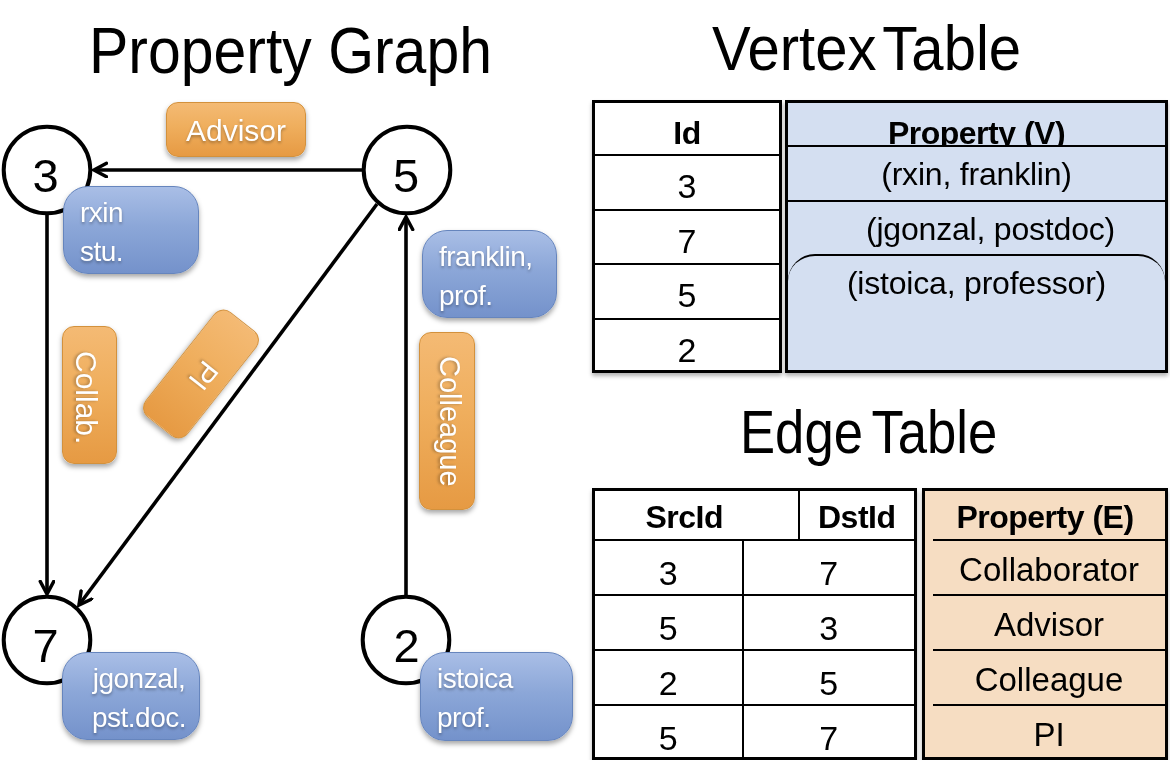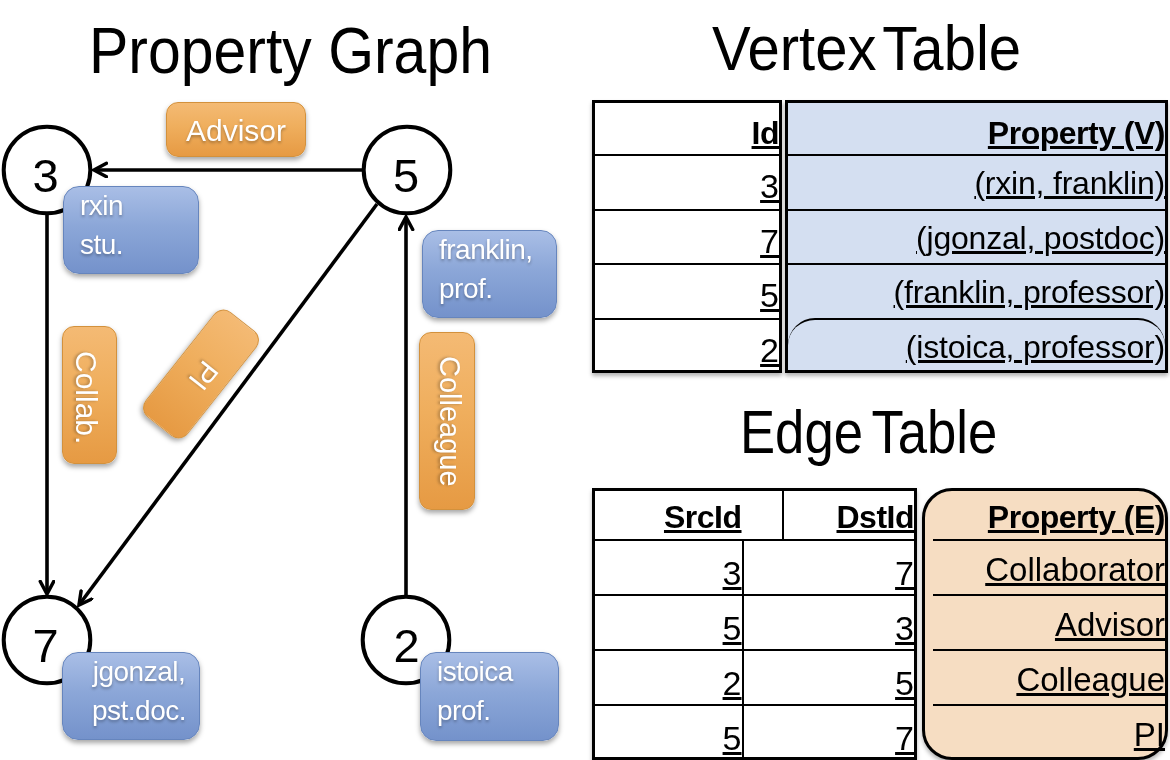--- a/index.html
+++ b/index.html
@@ -28,7 +28,7 @@
   
   .tbl { position:absolute; border:3px solid #000; background:#fff;
          box-shadow:0 3px 4px rgba(0,0,0,0.3); }
-  .tbl .row { border-top:2.5px solid #000; text-align:right; overflow:hidden;text-decoration:underline; }
+  .tbl .row { border-top:2.5px solid #000; text-align:center; overflow:hidden; }
   .tbl .row:first-child { border-top:none; }
   .hdr { font-weight:bold; font-size:32px; letter-spacing:-0.5px; }
   .num { font-size:34px; }

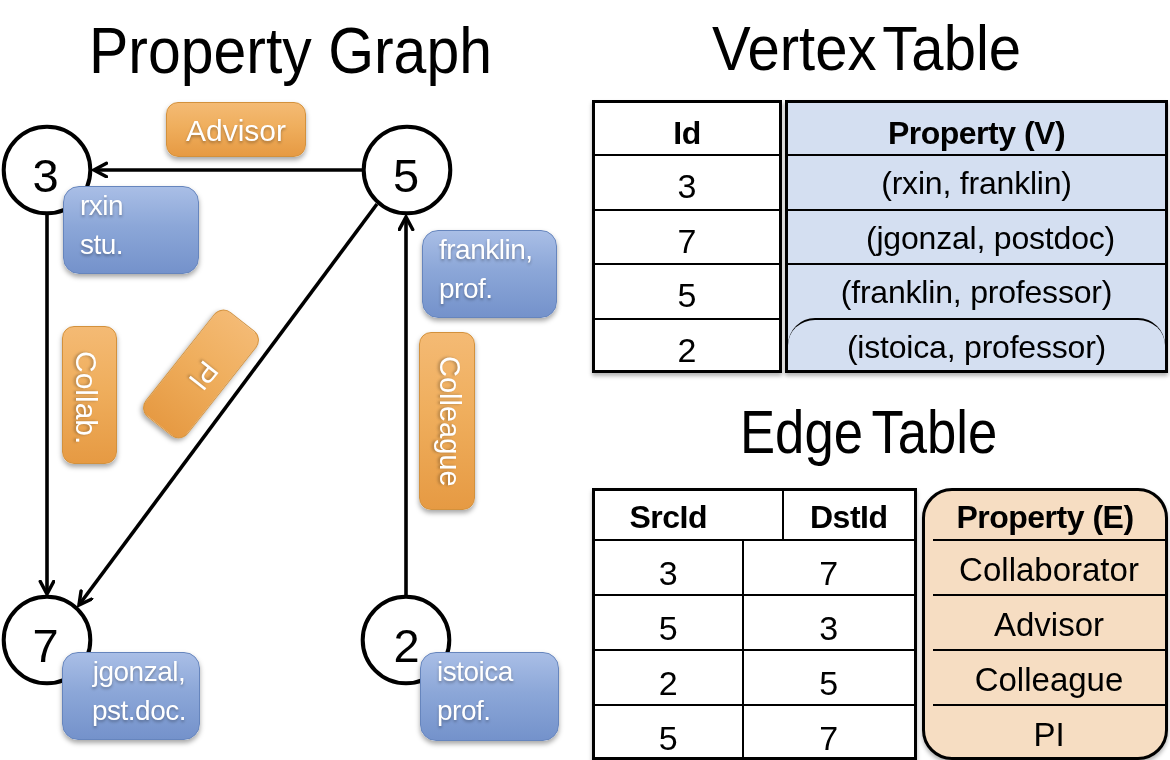--- a/index.html
+++ b/index.html
@@ -86,7 +86,7 @@
   <div class="row num" style="height:56px; line-height:60px;">2</div>
 </div>
 <div class="tbl" style="left:785px; top:100px; width:383px; height:273px; background:#d4dff1;">
-  <div class="row hdr" style="height:51px; line-height:61px;">Property (V)</div>
+  <div class="row hdr" style="height:42px; line-height:61px;">Property (V)</div>
   <div class="row prop" style="height:55px; line-height:55px;">(rxin, franklin)</div>
   <div class="row prop" style="height:54px; line-height:55px;padding-left:28px;">(jgonzal, postdoc)</div>
   <div class="row prop" style="height:54.5px; line-height:55px;">(franklin, professor)</div>

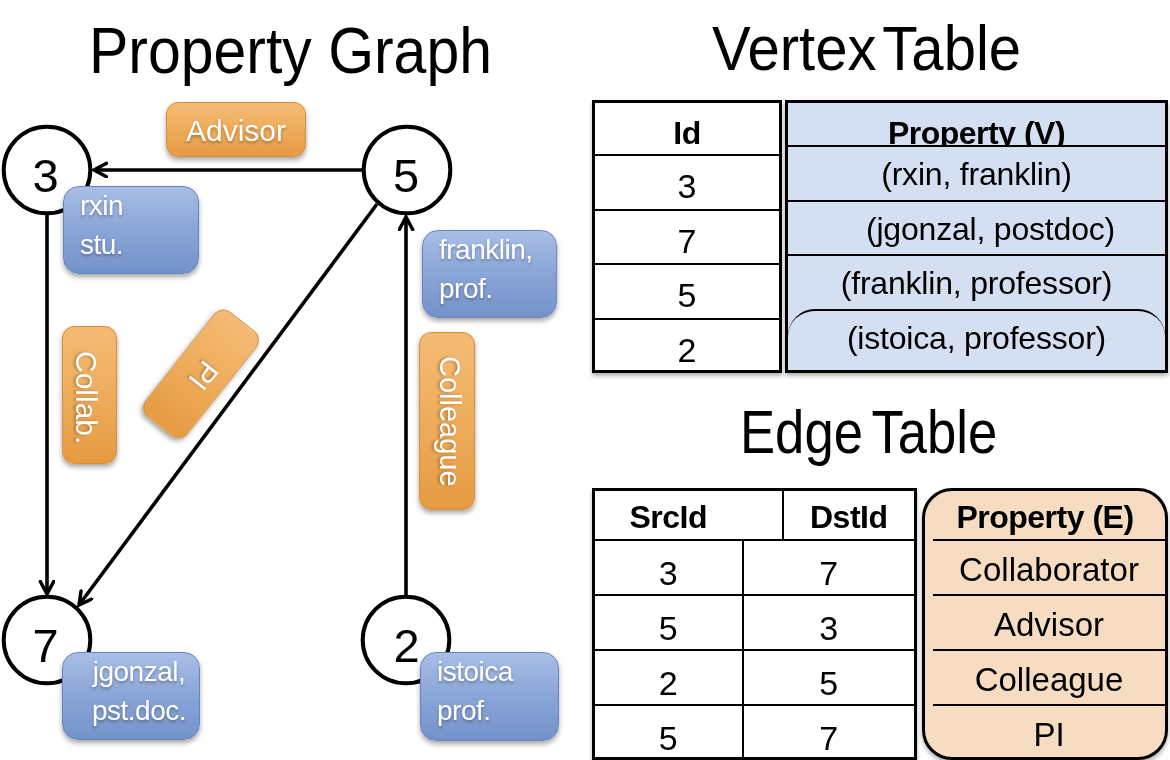--- a/index.html
+++ b/index.html
@@ -17,11 +17,11 @@
     color:#fff; text-align:center; text-shadow:0 2px 3px rgba(0,0,0,0.3);
   }
   .bbox {
-    position:absolute; border-radius:16px;
+    position:absolute; border-radius:25px;
     background:linear-gradient(180deg,#a9bee6 0%,#8ca7d8 45%,#7492cb 100%);
     border:1.5px solid #6685bd;
     box-shadow:0 3px 5px rgba(0,0,0,0.35);
-    color:#fff; font-size:28px; letter-spacing:-0.5px; line-height:38.5px; padding:0 0 0 16px; text-shadow:0 2px 3px rgba(0,0,0,0.3);
+    color:#fff; font-size:28px; letter-spacing:-0.5px; line-height:38.5px; padding:7px 0 0 16px; text-shadow:0 2px 3px rgba(0,0,0,0.3);
   }
   .vert { writing-mode:vertical-rl; text-orientation:mixed; }
 

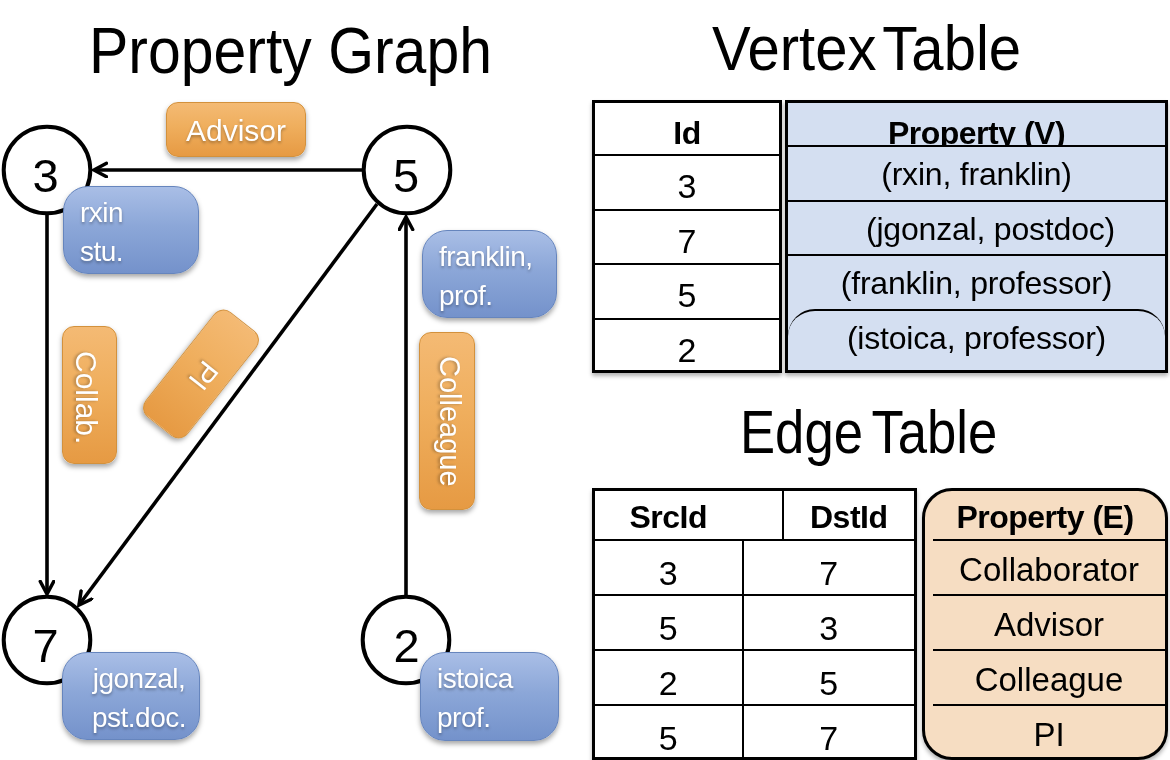--- a/index.html
+++ b/index.html
@@ -89,7 +89,6 @@
   <div class="row hdr" style="height:42px; line-height:61px;">Property (V)</div>
   <div class="row prop" style="height:55px; line-height:55px;">(rxin, franklin)</div>
   <div class="row prop" style="height:54px; line-height:55px;padding-left:28px;">(jgonzal, postdoc)</div>
-  <div class="row prop" style="height:54.5px; line-height:55px;">(franklin, professor)</div>
   <div class="row prop" style="height:56px; line-height:55px;border-radius:27px;">(istoica, professor)</div>
 </div>
 

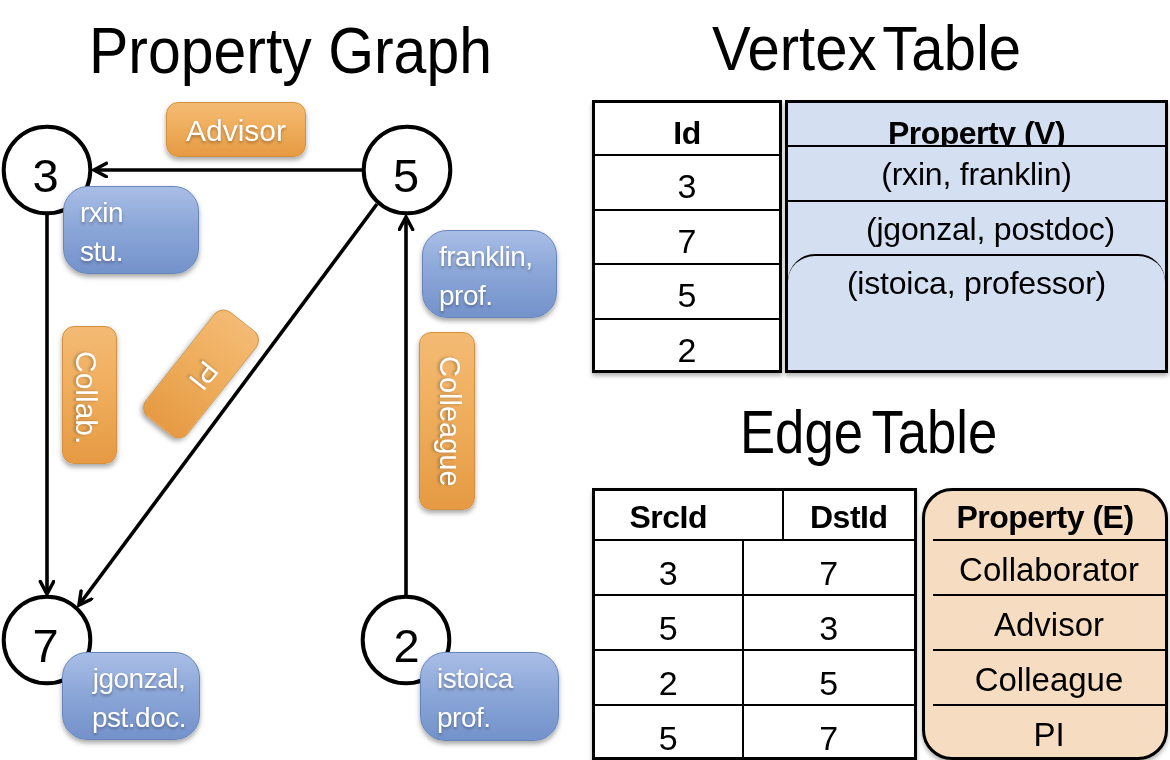--- a/index.html
+++ b/index.html
@@ -94,7 +94,7 @@
 
 <div class="tbl" style="left:592px; top:488px; width:325px; height:272px;">
   <div class="row" style="height:48px; display:flex;">
-    <div class="hdr" style="width:146.5px; line-height:52px;">SrcId</div>
+    <div class="hdr" style="width:146.5px; line-height:52px;margin-left:16px;">SrcId</div>
     <div class="hdr" style="border-left:2.5px solid #000; flex:1; line-height:52px;margin-left:40px;">DstId</div>
   </div>
   <div class="row" style="height:55px; display:flex;">

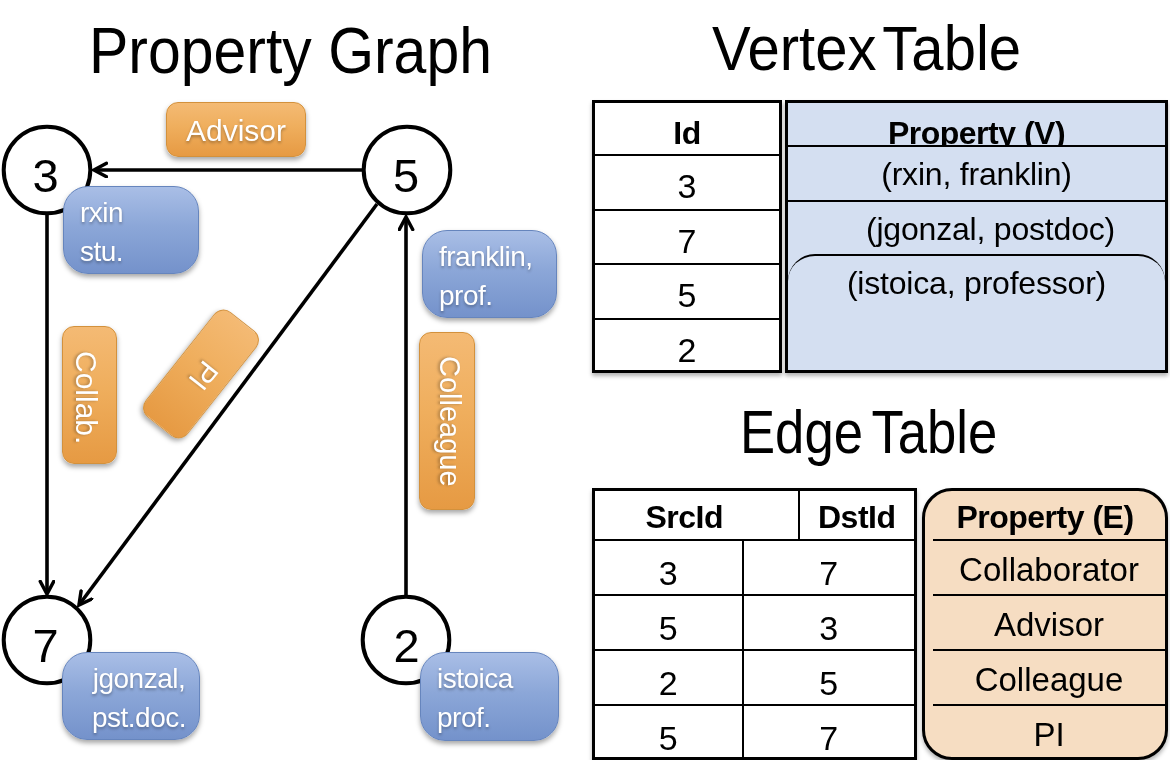--- a/index.html
+++ b/index.html
@@ -114,7 +114,7 @@
     <div class="num" style="border-left:2.5px solid #000; flex:1; line-height:65px;">7</div>
   </div>
 </div>
-<div class="tbl" style="left:922px; top:488px; width:246px; height:272px; background:#f6ddc2;border-radius:30px;">
+<div class="tbl" style="left:922px; top:488px; width:246px; height:272px; background:#f6ddc2;">
   <div class="row hdr" style="height:48px; line-height:52px;">Property (E)</div>
   <div class="row eprop" style="height:55px; line-height:58px;">Collaborator</div>
   <div class="row eprop" style="height:55px; line-height:58px;">Advisor</div>

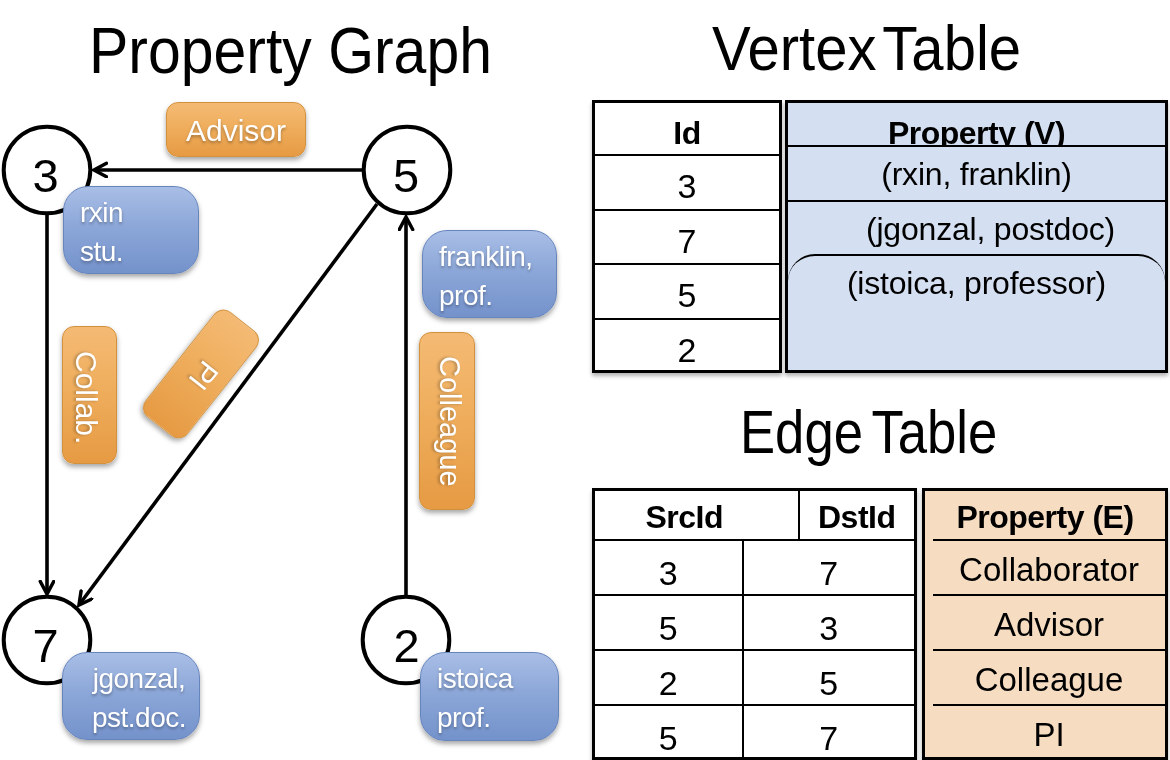--- a/index.html
+++ b/index.html
@@ -76,7 +76,7 @@
 <div class="bbox" style="left:63px;  top:186px; width:136px; height:88px;">rxin<br>stu.</div>
 <div class="bbox" style="left:422px; top:186px; width:135px; height:88px;margin-top:44px;">franklin,<br>prof.</div>
 <div class="bbox" style="left:62px;  top:652px; width:138px; height:88px;text-align:center;">jgonzal,<br>pst.doc.</div>
-<div class="bbox" style="left:420px; top:652px; width:139px; height:89px;">istoica<br>prof.</div>
+<div class="bbox" style="left:420px; top:652px; width:153px; height:89px;">istoica<br>prof.</div>
 
 <div class="tbl" style="left:592px; top:100px; width:190px; height:273px;">
   <div class="row hdr" style="height:51px; line-height:61px;">Id</div>

